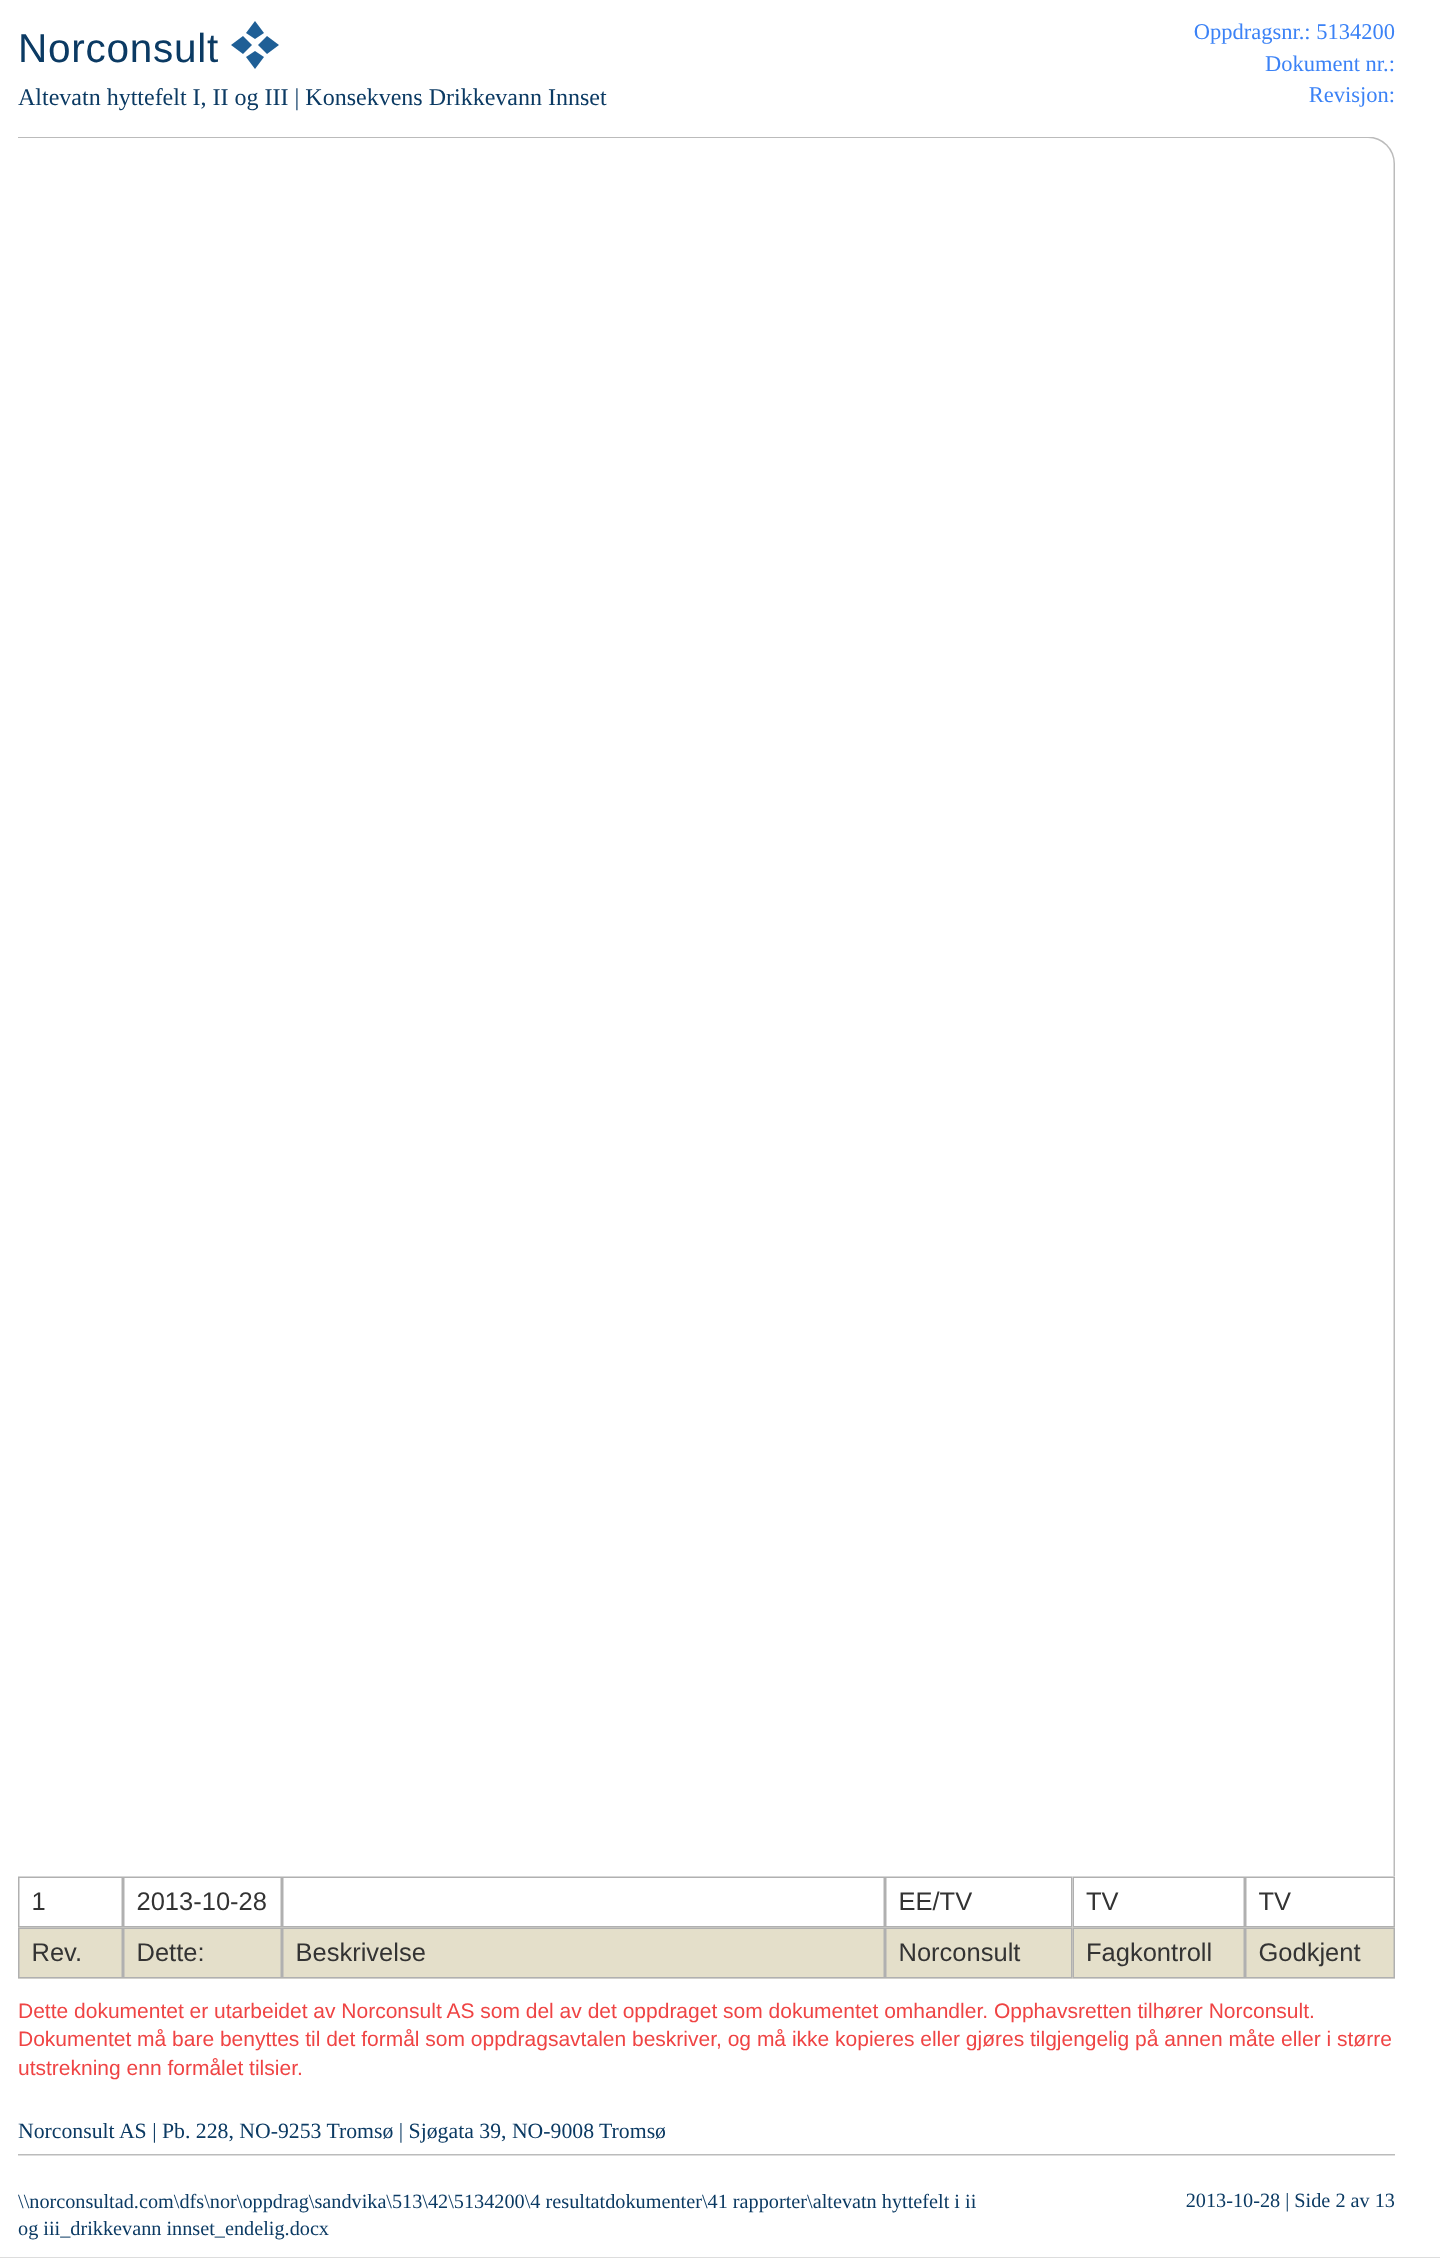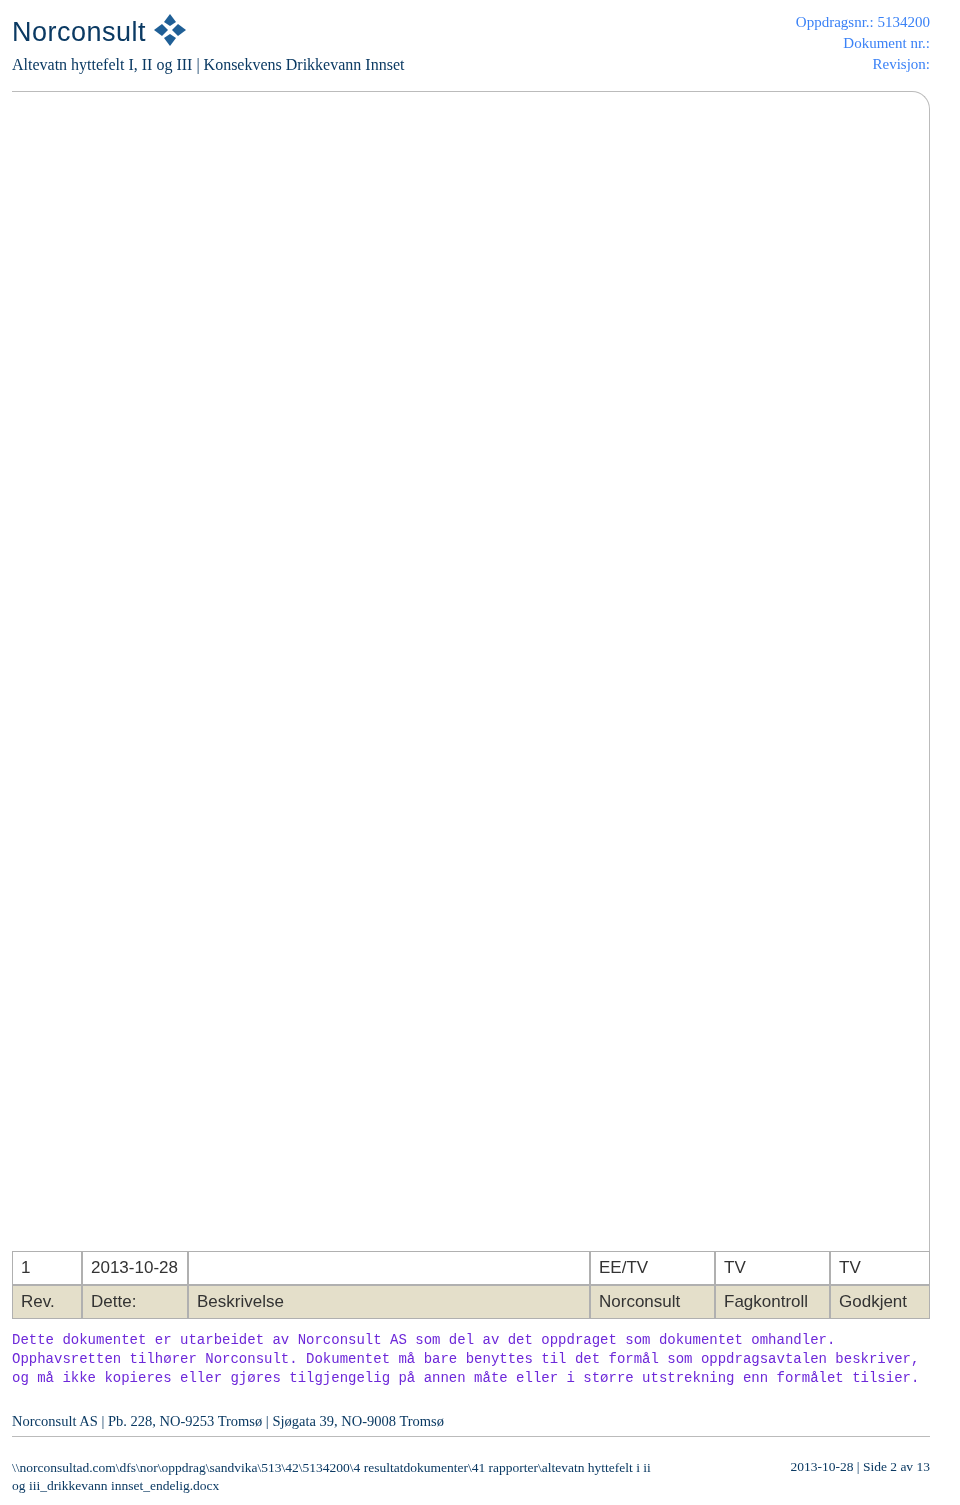--- a/index.html
+++ b/index.html
@@ -80,9 +80,9 @@
     .disclaimer {
       margin: 12px 30px 0 12px;
       font-size: 14px;
-      color: #6d28d9;
+      color: #ef4444;
       line-height: 1.35;
-      font-family: Liberation Mono, monospace;
+      font-family: Liberation Sans, sans-serif;
     }
     .company-info {
       position: absolute;

